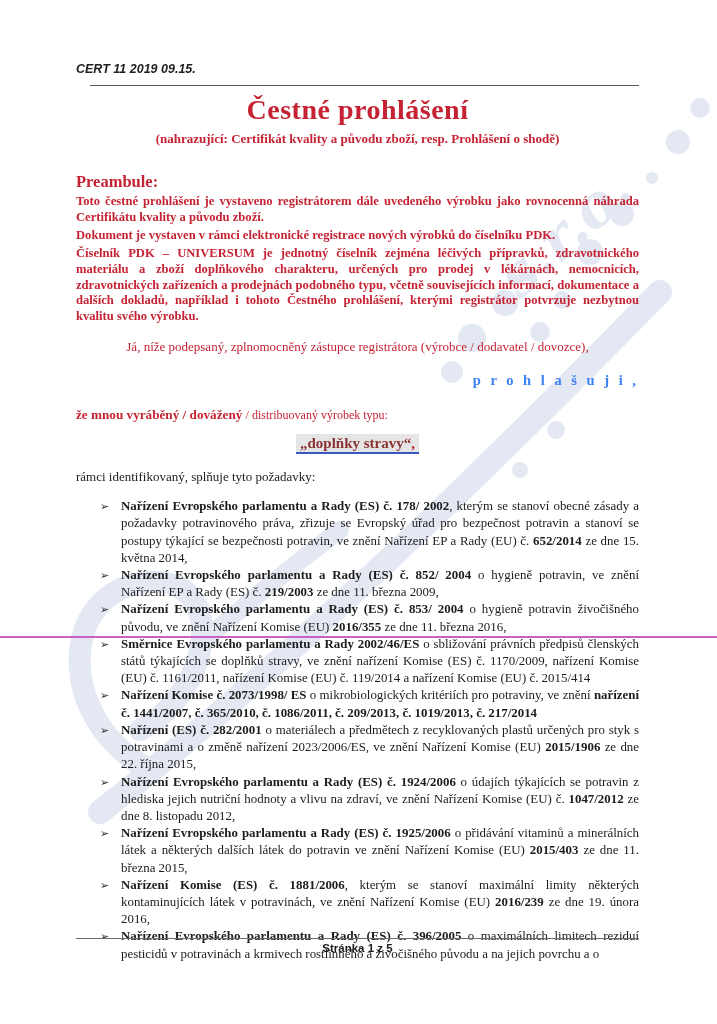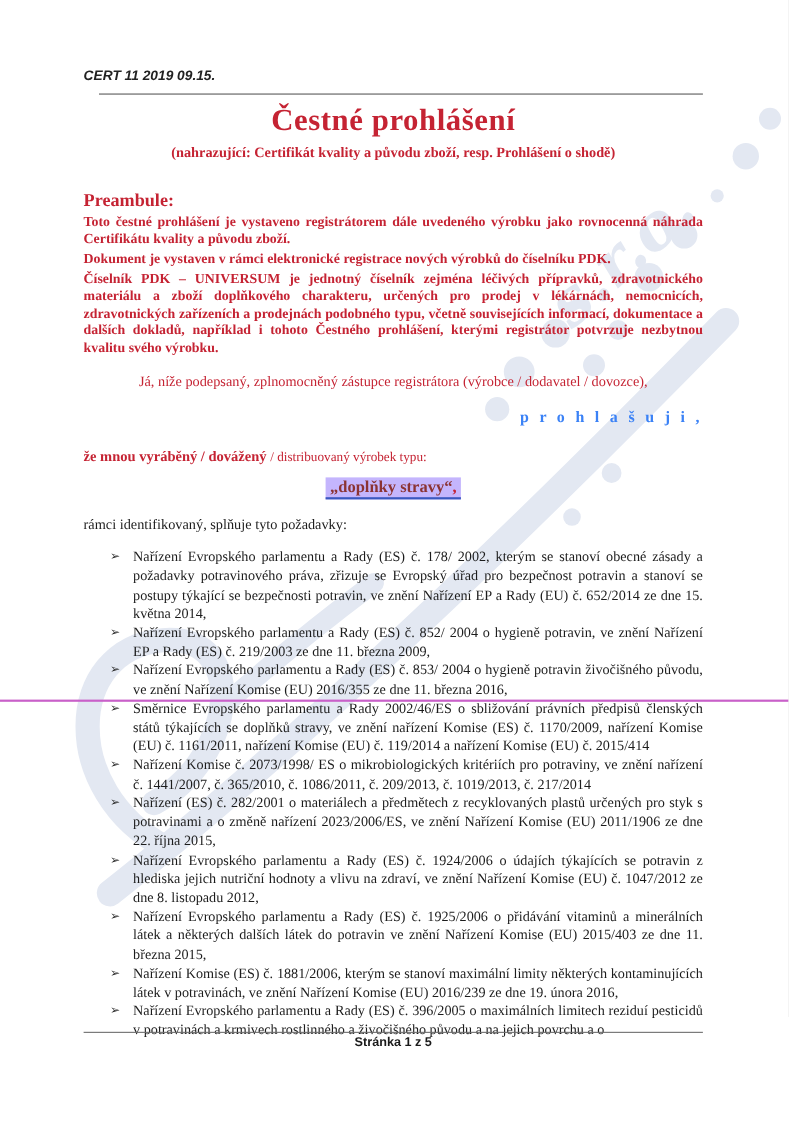--- a/index.html
+++ b/index.html
@@ -81,7 +81,7 @@
   .highlight-line{margin-top:11px;text-align:center;}
   .highlight{
     display:inline-block;
-    background:#c4b5fd;
+    background:#e5e5e5;
     color:#8b3333;
     font-weight:bold;
     font-size:15px;

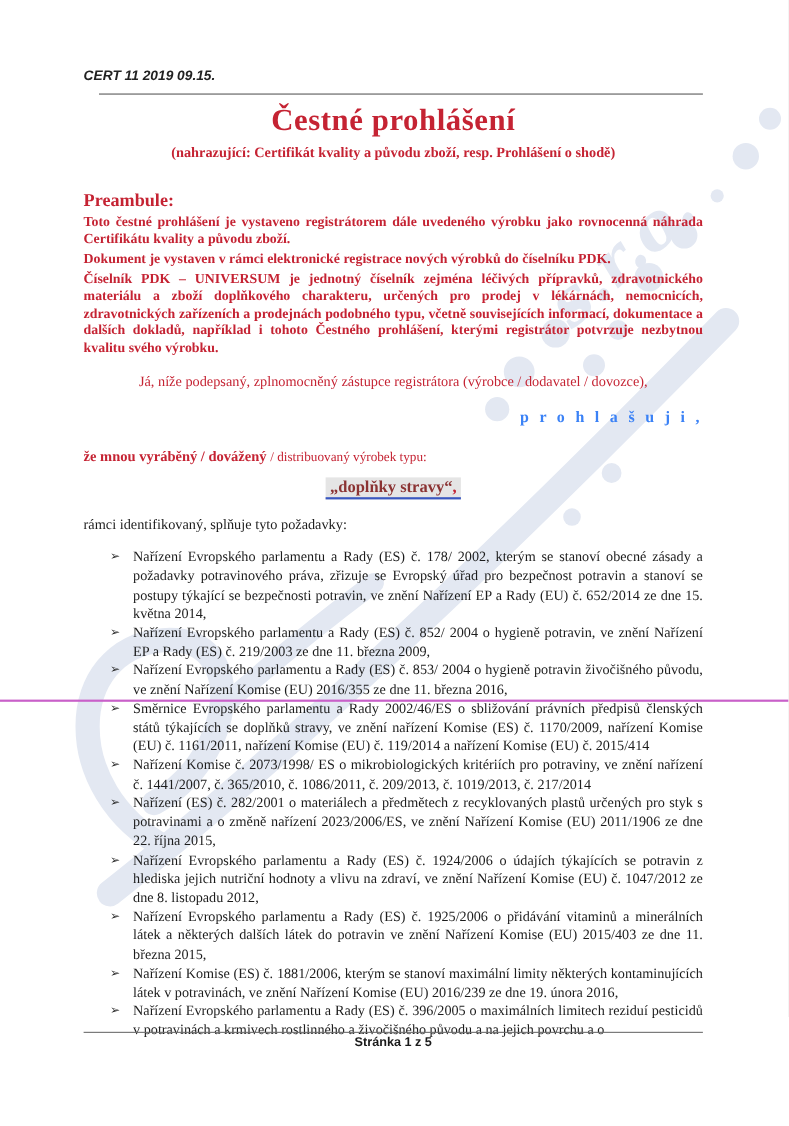--- a/index.html
+++ b/index.html
@@ -112,7 +112,7 @@
     text-align:justify;
     color:#1c1c1c;
   }
-  .req-text .b{font-weight:normal;}
+  .req-text .b{font-weight:bold;}
 
   .pink-line{
     position:absolute;

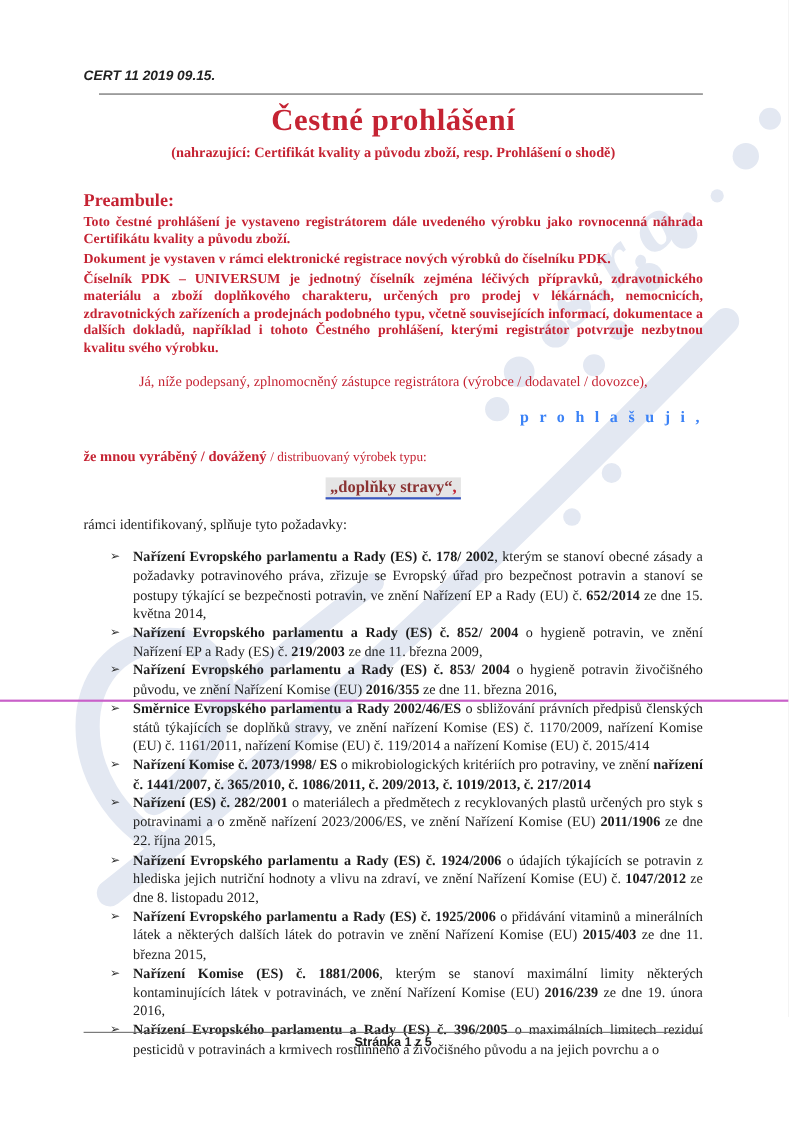--- a/index.html
+++ b/index.html
@@ -233,7 +233,7 @@
 
         <div class="req-item">
           <span class="marker">➢</span>
-          <div class="req-text"><span class="b">Nařízení (ES) č. 282/2001</span><span> o materiálech a předmětech z recyklovaných plastů určených pro styk s potravinami a o změně nařízení 2023/2006/ES, ve znění Nařízení Komise (EU) </span><span class="b">2011/1906</span><span> ze dne 22. října 2015,</span></div>
+          <div class="req-text"><span class="b">Nařízení (ES) č. 282/2001</span><span> o materiálech a předmětech z recyklovaných plastů určených pro styk s potravinami a o změně nařízení 2023/2006/ES, ve znění Nařízení Komise (EU) </span><span class="b">2015/1906</span><span> ze dne 22. října 2015,</span></div>
         </div>
 
         <div class="req-item">

